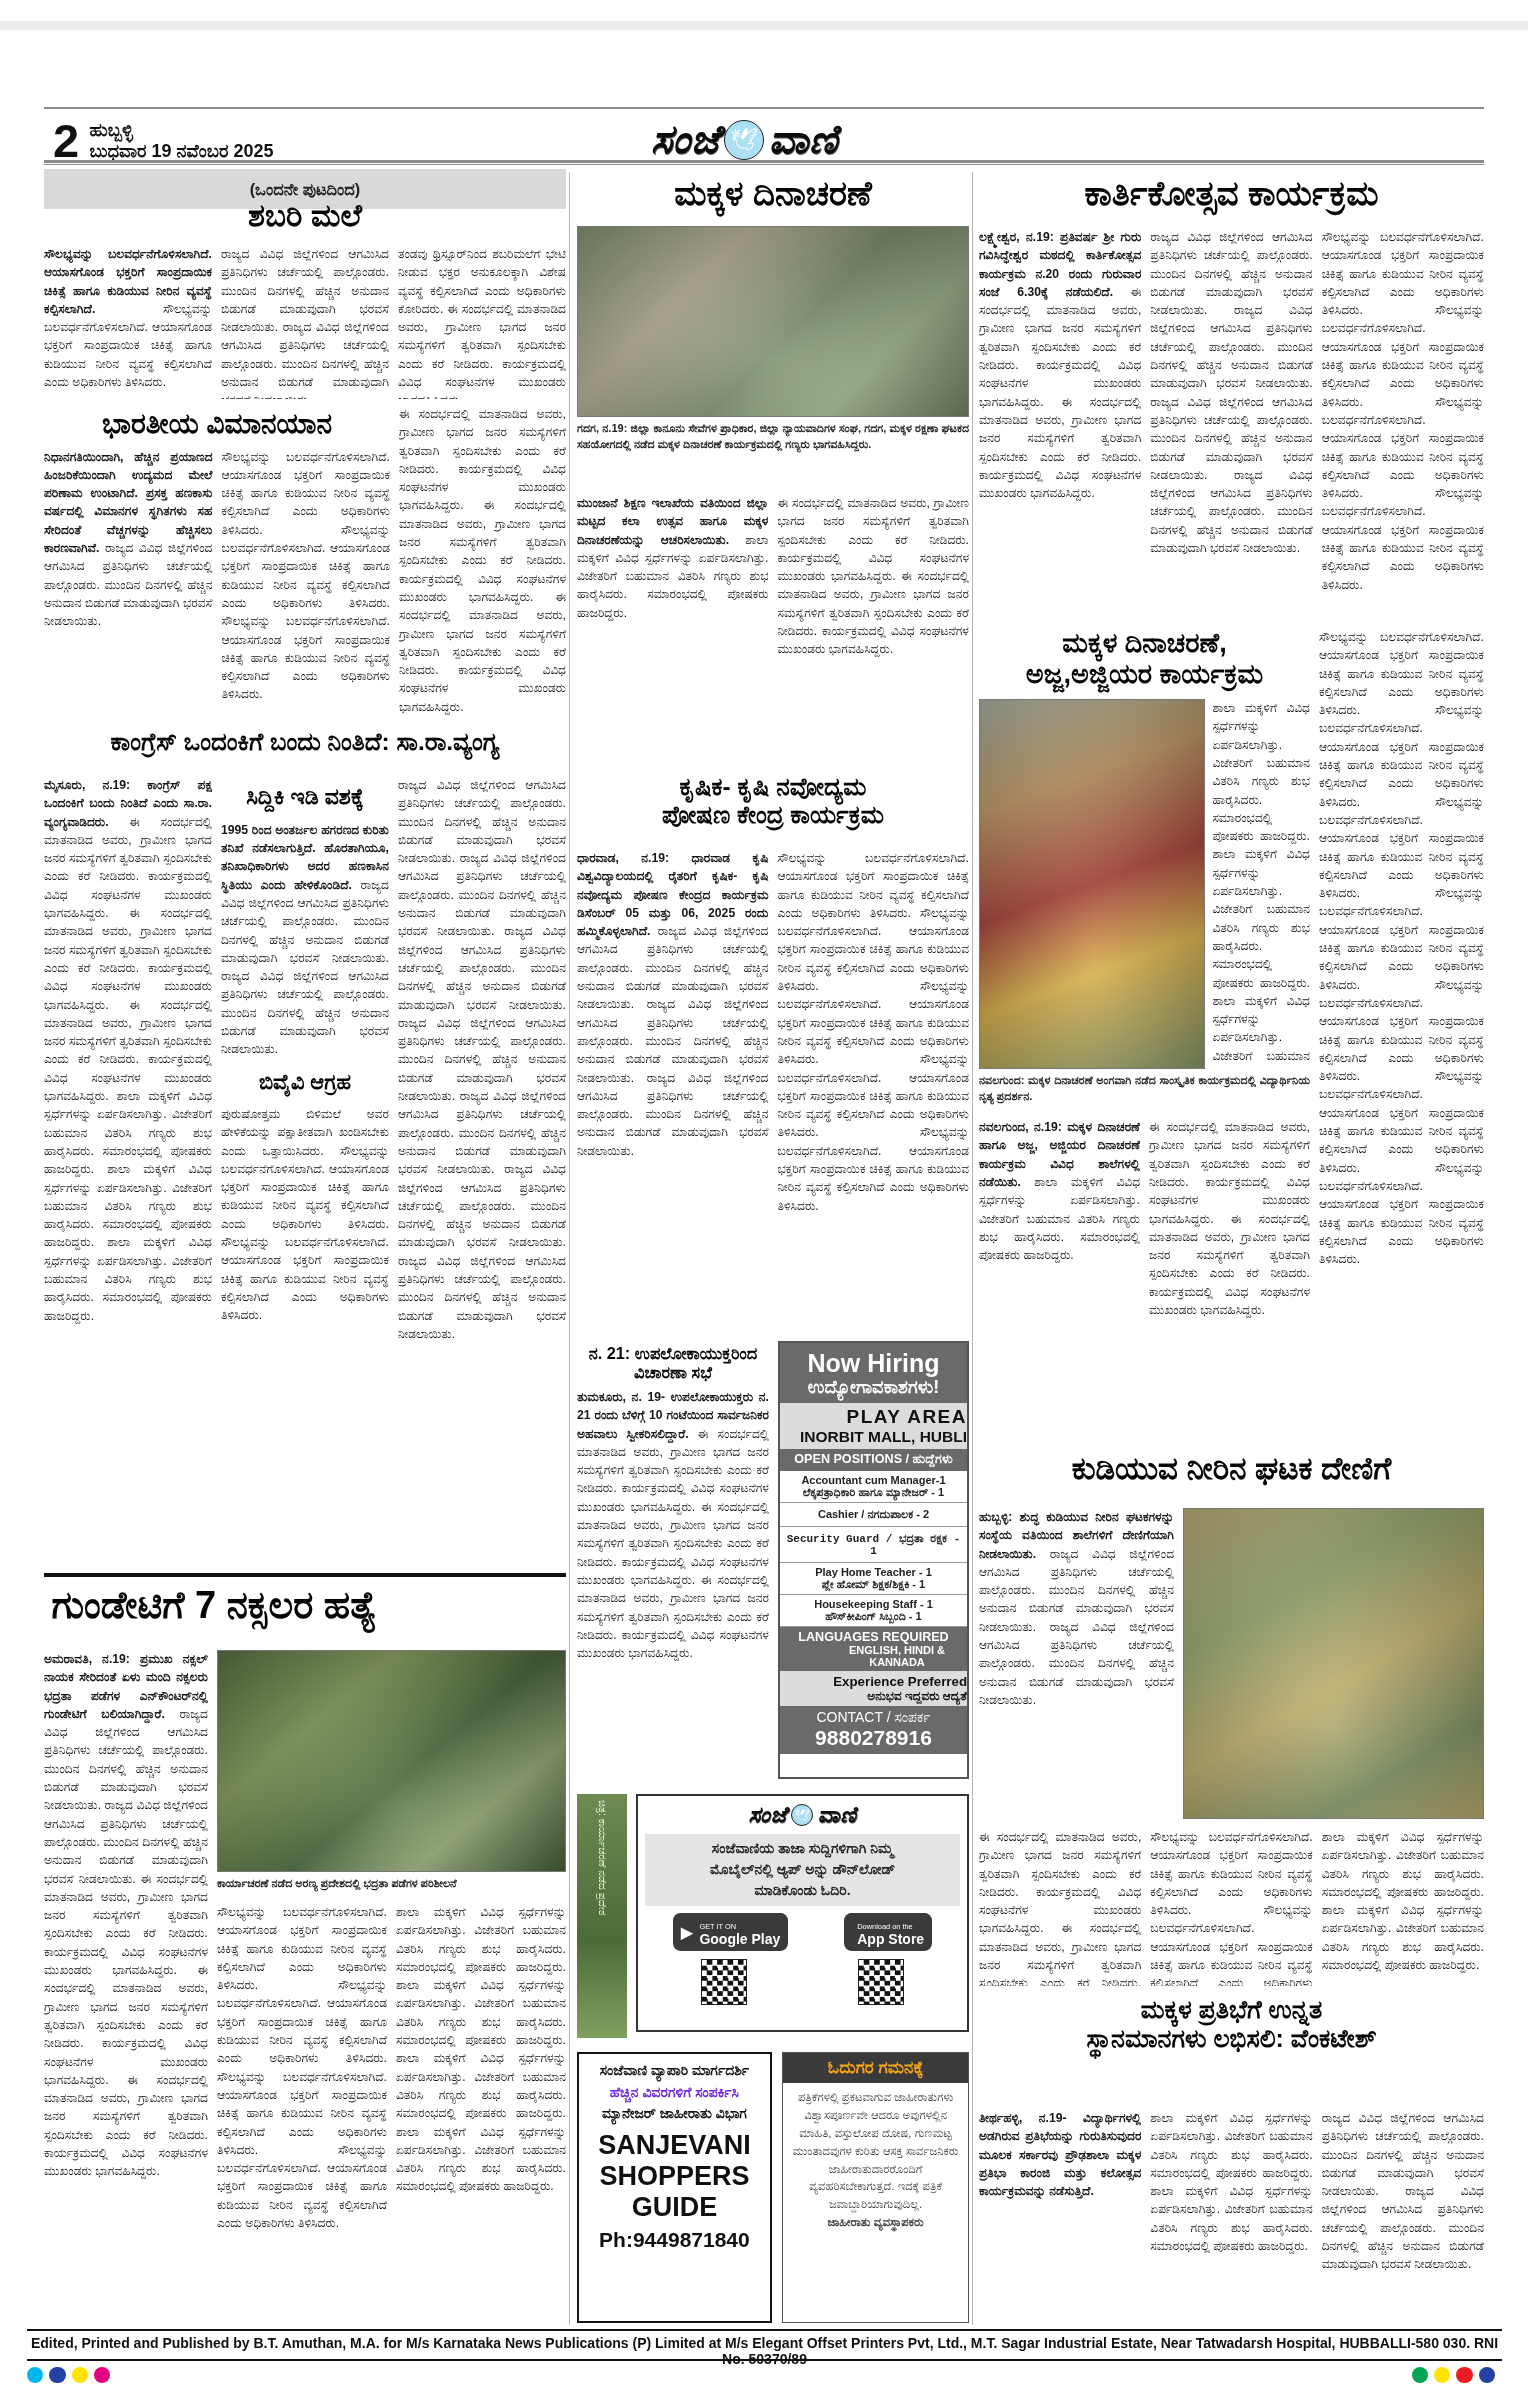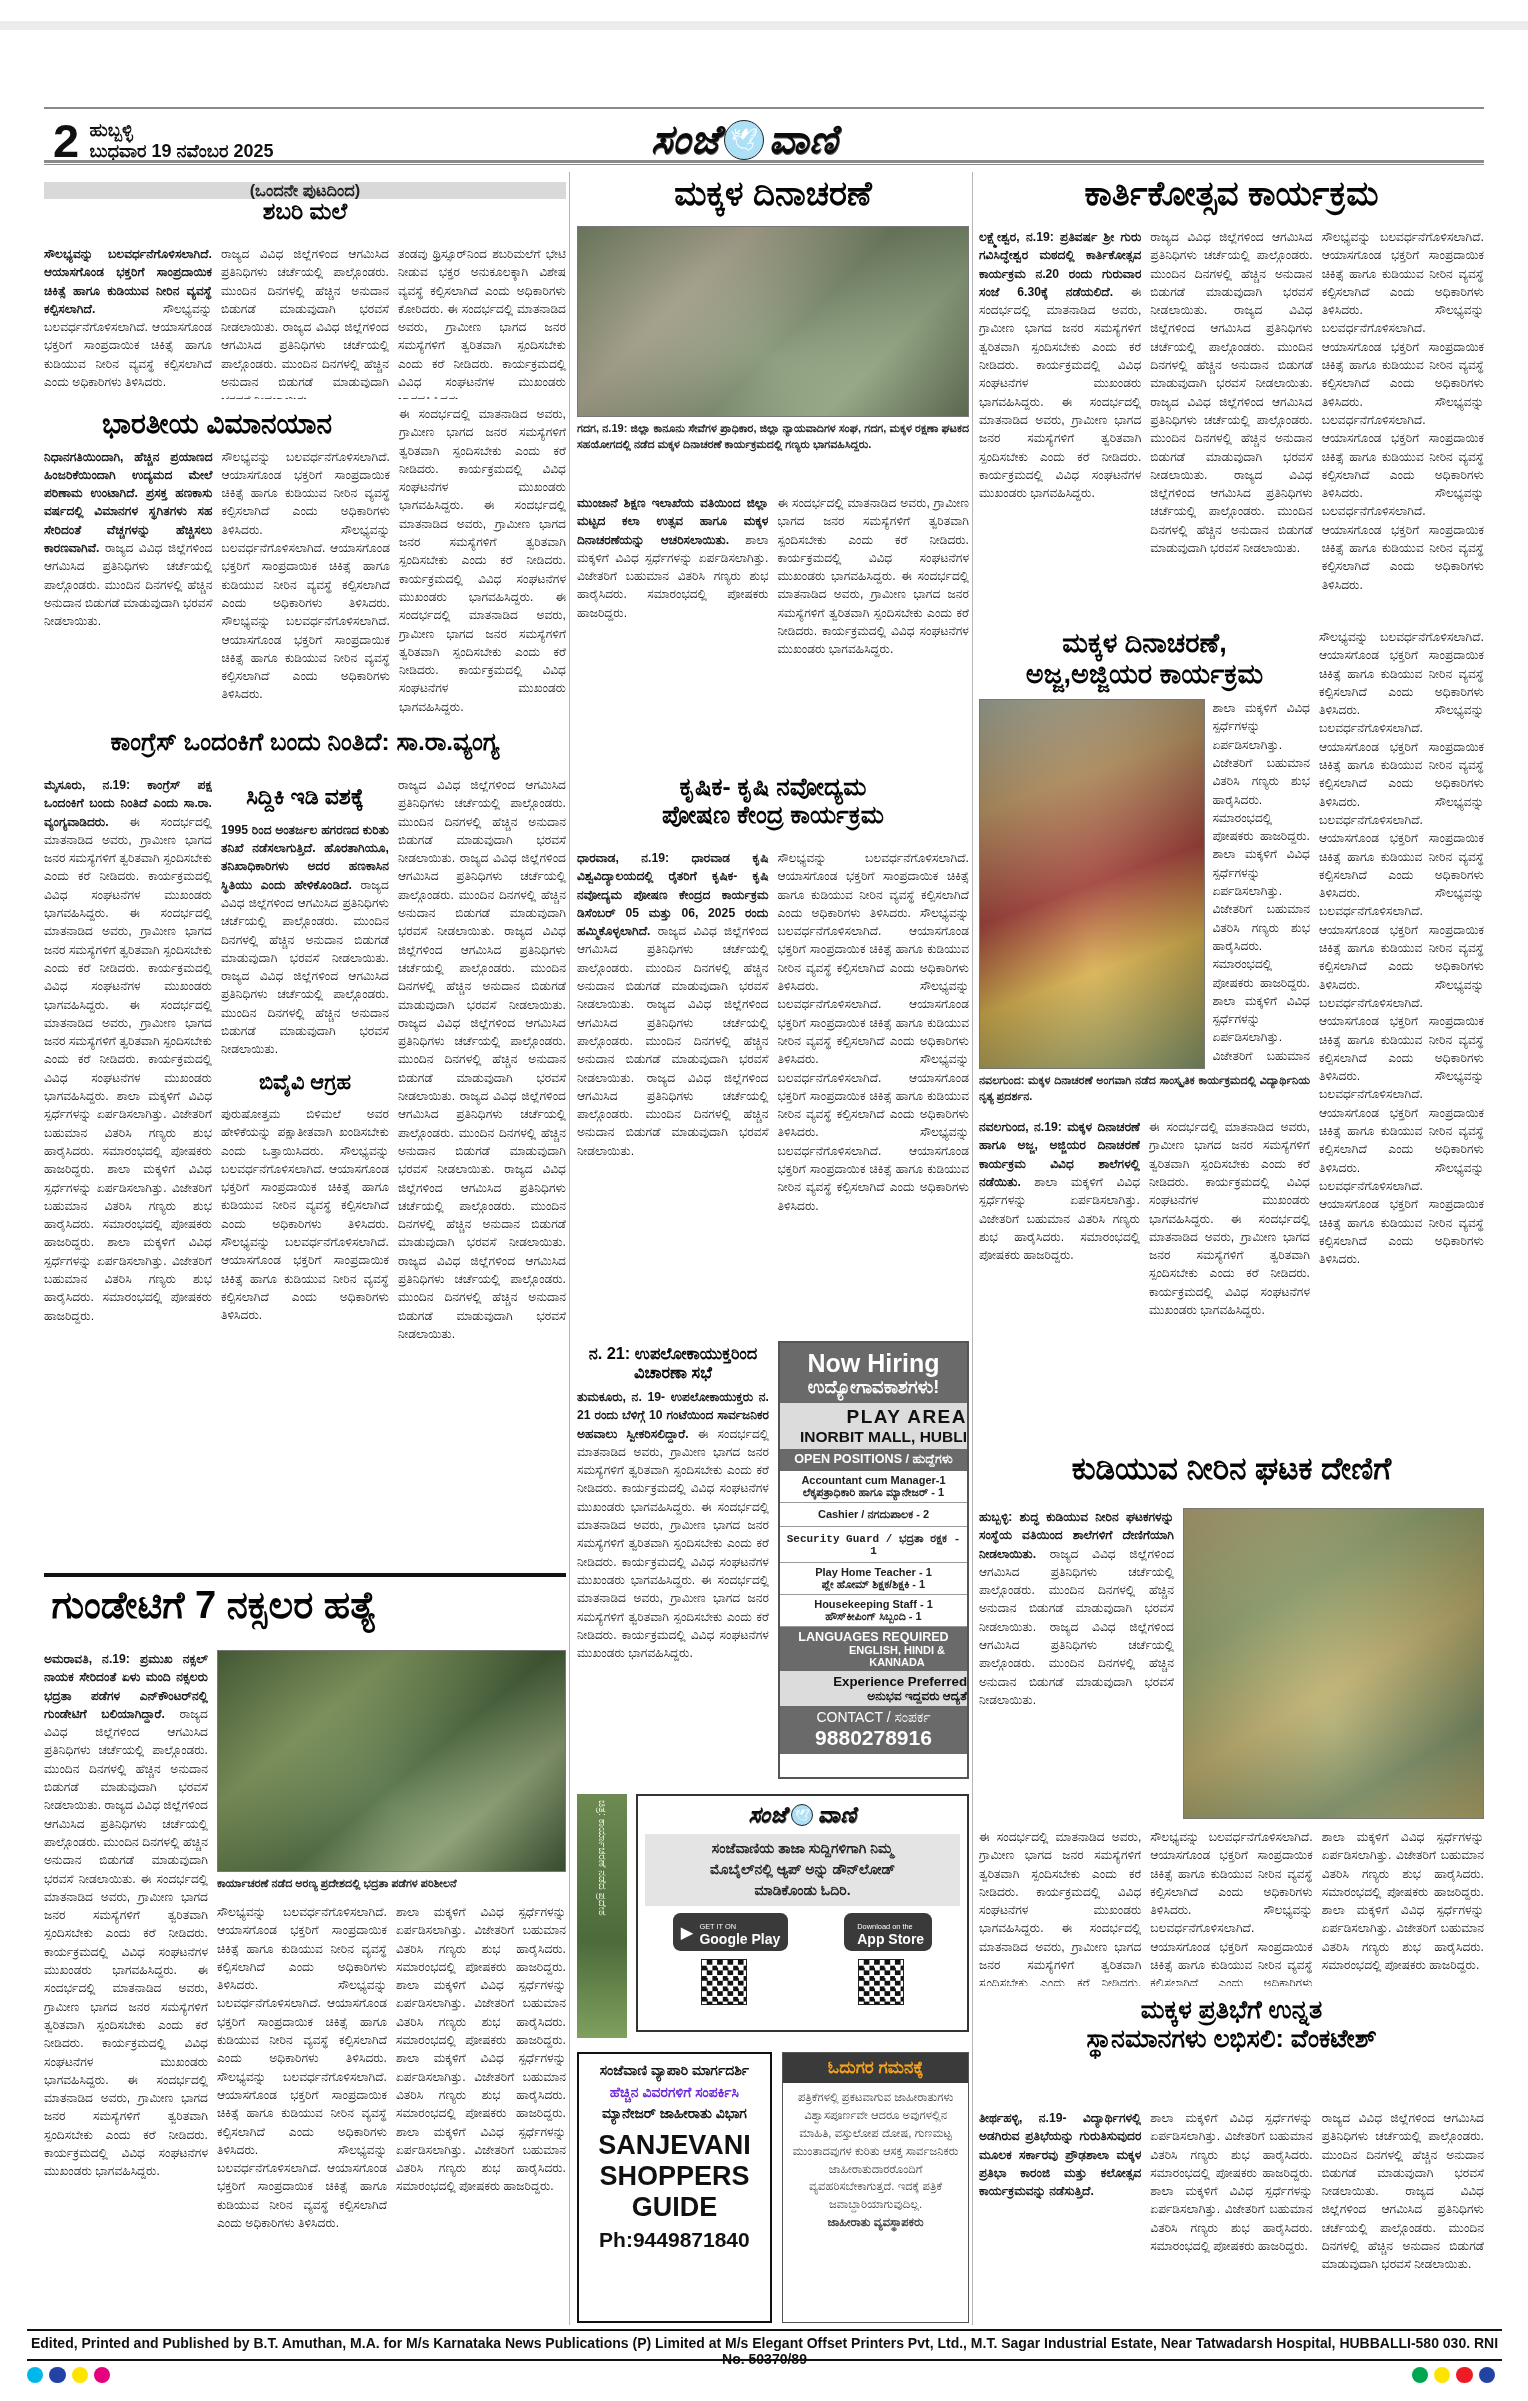--- a/index.html
+++ b/index.html
@@ -86,7 +86,7 @@
   <div class="vdiv" style="left:569px;top:172px;height:2153px;"></div>
   <div class="vdiv" style="left:972px;top:172px;height:2153px;"></div>
 
-  <div class="abs strip" style="left:44px;top:182px;width:522px;height:17px;">(ಒಂದನೇ ಪುಟದಿಂದ)</div>
+  <div class="abs strip" style="left:44px;top:169px;width:522px;height:40px;">(ಒಂದನೇ ಪುಟದಿಂದ)</div>
   <div class="abs headline" style="left:44px;top:198px;width:522px;font-size:23px;">ಶಬರಿ ಮಲೆ</div>
   <div class="abs cols" style="left:44px;top:245px;width:522px;height:154px;">
     <div class="body-col"><span class="lead">ಸೌಲಭ್ಯವನ್ನು ಬಲವರ್ಧನೆಗೊಳಿಸಲಾಗಿದೆ. ಆಯಾಸಗೊಂಡ ಭಕ್ತರಿಗೆ ಸಾಂಪ್ರದಾಯಿಕ ಚಿಕಿತ್ಸೆ ಹಾಗೂ ಕುಡಿಯುವ ನೀರಿನ ವ್ಯವಸ್ಥೆ ಕಲ್ಪಿಸಲಾಗಿದೆ.</span> <span>ಸೌಲಭ್ಯವನ್ನು ಬಲವರ್ಧನೆಗೊಳಿಸಲಾಗಿದೆ. ಆಯಾಸಗೊಂಡ ಭಕ್ತರಿಗೆ ಸಾಂಪ್ರದಾಯಿಕ ಚಿಕಿತ್ಸೆ ಹಾಗೂ ಕುಡಿಯುವ ನೀರಿನ ವ್ಯವಸ್ಥೆ ಕಲ್ಪಿಸಲಾಗಿದೆ ಎಂದು ಅಧಿಕಾರಿಗಳು ತಿಳಿಸಿದರು.</span></div>

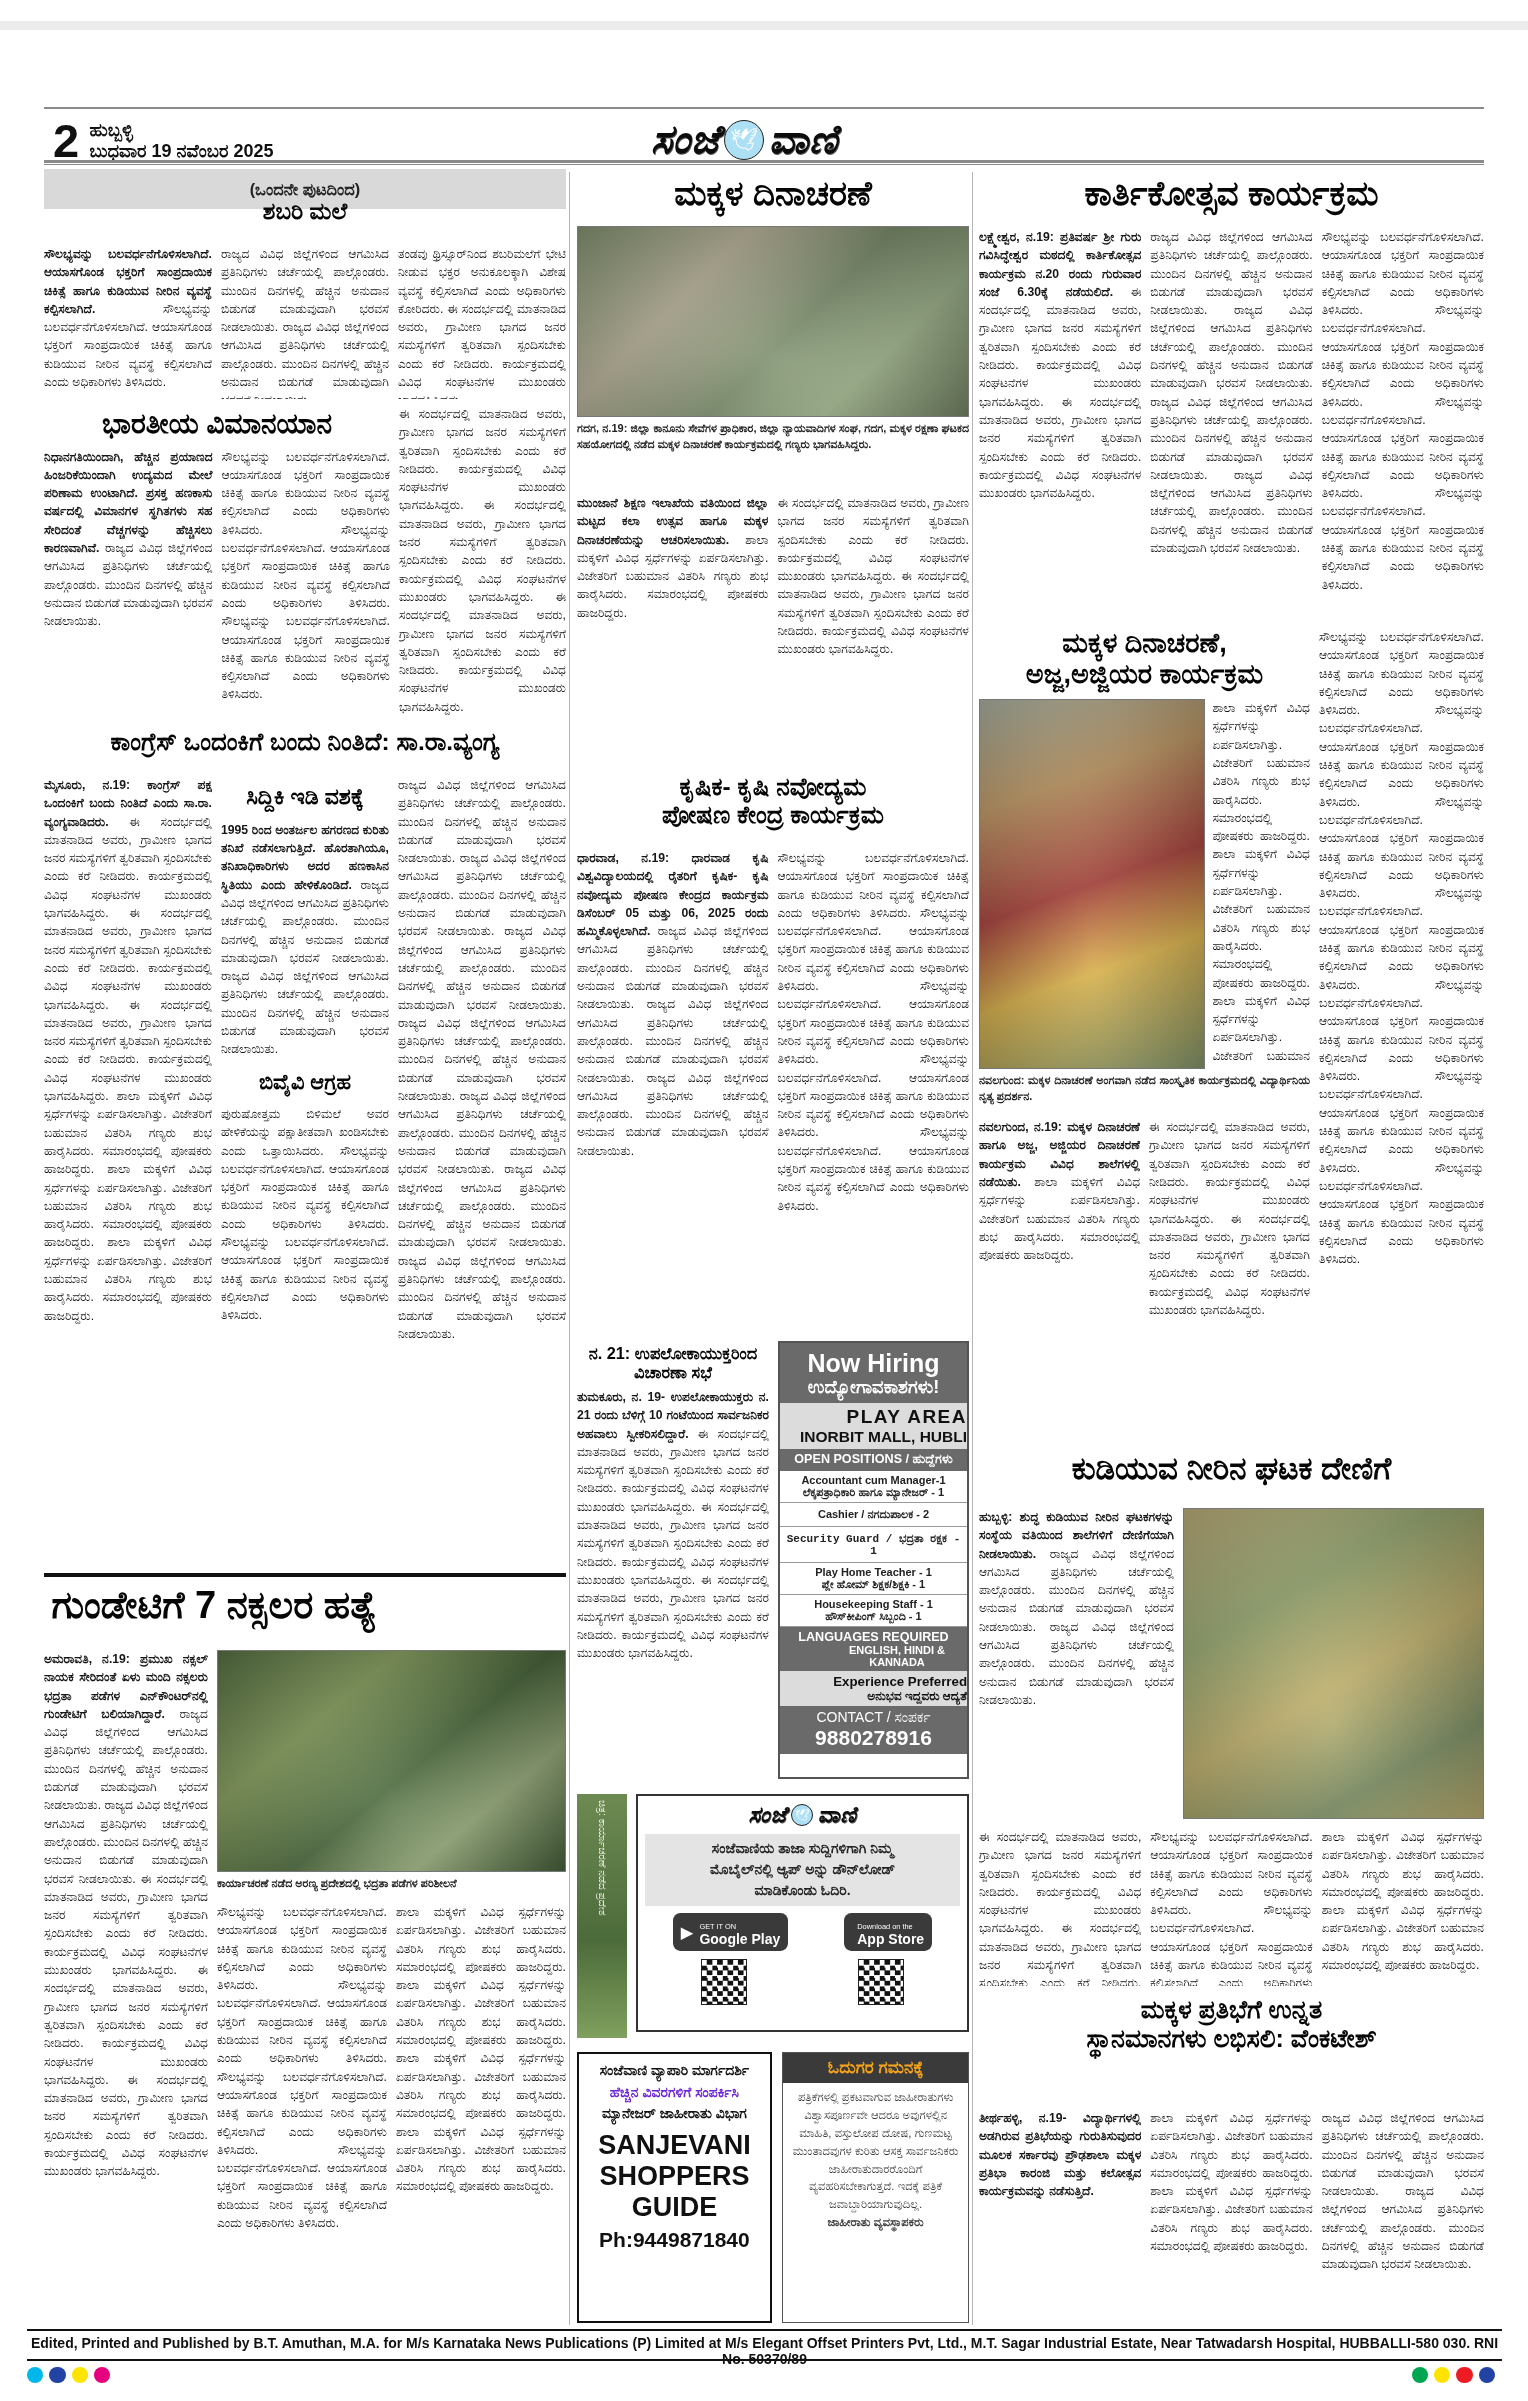--- a/index.html
+++ b/index.html
@@ -87,7 +87,7 @@
   <div class="vdiv" style="left:972px;top:172px;height:2153px;"></div>
 
   <div class="abs strip" style="left:44px;top:169px;width:522px;height:40px;">(ಒಂದನೇ ಪುಟದಿಂದ)</div>
-  <div class="abs headline" style="left:44px;top:198px;width:522px;font-size:23px;">ಶಬರಿ ಮಲೆ</div>
+  <div class="abs headline" style="left:44px;top:198px;width:522px;font-size:31px;">ಶಬರಿ ಮಲೆ</div>
   <div class="abs cols" style="left:44px;top:245px;width:522px;height:154px;">
     <div class="body-col"><span class="lead">ಸೌಲಭ್ಯವನ್ನು ಬಲವರ್ಧನೆಗೊಳಿಸಲಾಗಿದೆ. ಆಯಾಸಗೊಂಡ ಭಕ್ತರಿಗೆ ಸಾಂಪ್ರದಾಯಿಕ ಚಿಕಿತ್ಸೆ ಹಾಗೂ ಕುಡಿಯುವ ನೀರಿನ ವ್ಯವಸ್ಥೆ ಕಲ್ಪಿಸಲಾಗಿದೆ.</span> <span>ಸೌಲಭ್ಯವನ್ನು ಬಲವರ್ಧನೆಗೊಳಿಸಲಾಗಿದೆ. ಆಯಾಸಗೊಂಡ ಭಕ್ತರಿಗೆ ಸಾಂಪ್ರದಾಯಿಕ ಚಿಕಿತ್ಸೆ ಹಾಗೂ ಕುಡಿಯುವ ನೀರಿನ ವ್ಯವಸ್ಥೆ ಕಲ್ಪಿಸಲಾಗಿದೆ ಎಂದು ಅಧಿಕಾರಿಗಳು ತಿಳಿಸಿದರು.</span></div>
     <div class="body-col">ರಾಜ್ಯದ ವಿವಿಧ ಜಿಲ್ಲೆಗಳಿಂದ ಆಗಮಿಸಿದ ಪ್ರತಿನಿಧಿಗಳು ಚರ್ಚೆಯಲ್ಲಿ ಪಾಲ್ಗೊಂಡರು. ಮುಂದಿನ ದಿನಗಳಲ್ಲಿ ಹೆಚ್ಚಿನ ಅನುದಾನ ಬಿಡುಗಡೆ ಮಾಡುವುದಾಗಿ ಭರವಸೆ ನೀಡಲಾಯಿತು. ರಾಜ್ಯದ ವಿವಿಧ ಜಿಲ್ಲೆಗಳಿಂದ ಆಗಮಿಸಿದ ಪ್ರತಿನಿಧಿಗಳು ಚರ್ಚೆಯಲ್ಲಿ ಪಾಲ್ಗೊಂಡರು. ಮುಂದಿನ ದಿನಗಳಲ್ಲಿ ಹೆಚ್ಚಿನ ಅನುದಾನ ಬಿಡುಗಡೆ ಮಾಡುವುದಾಗಿ ಭರವಸೆ ನೀಡಲಾಯಿತು.</div>

